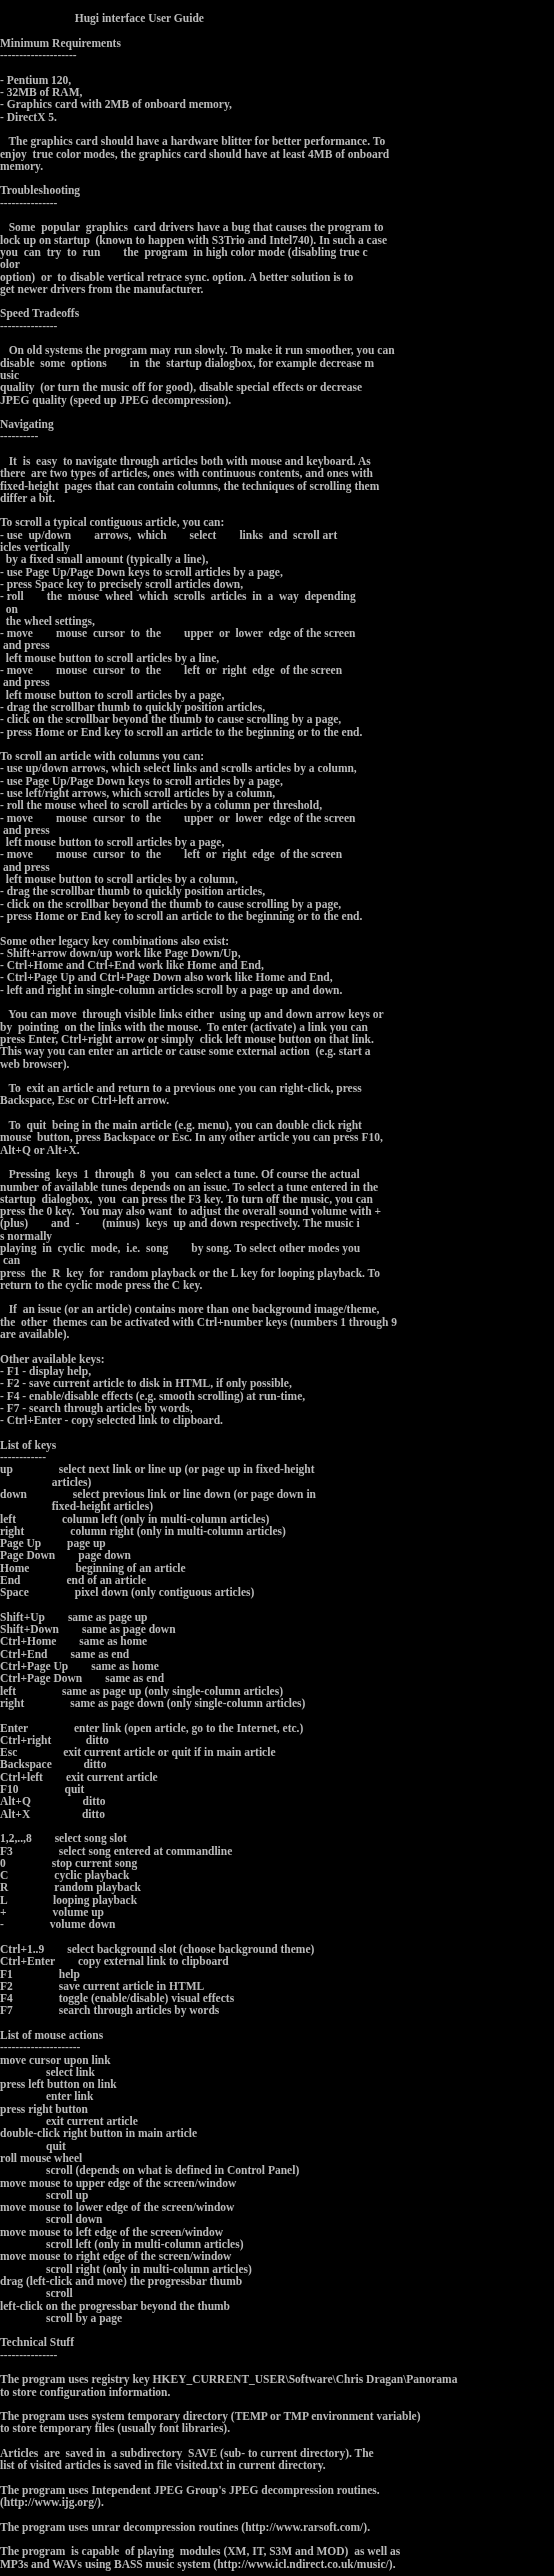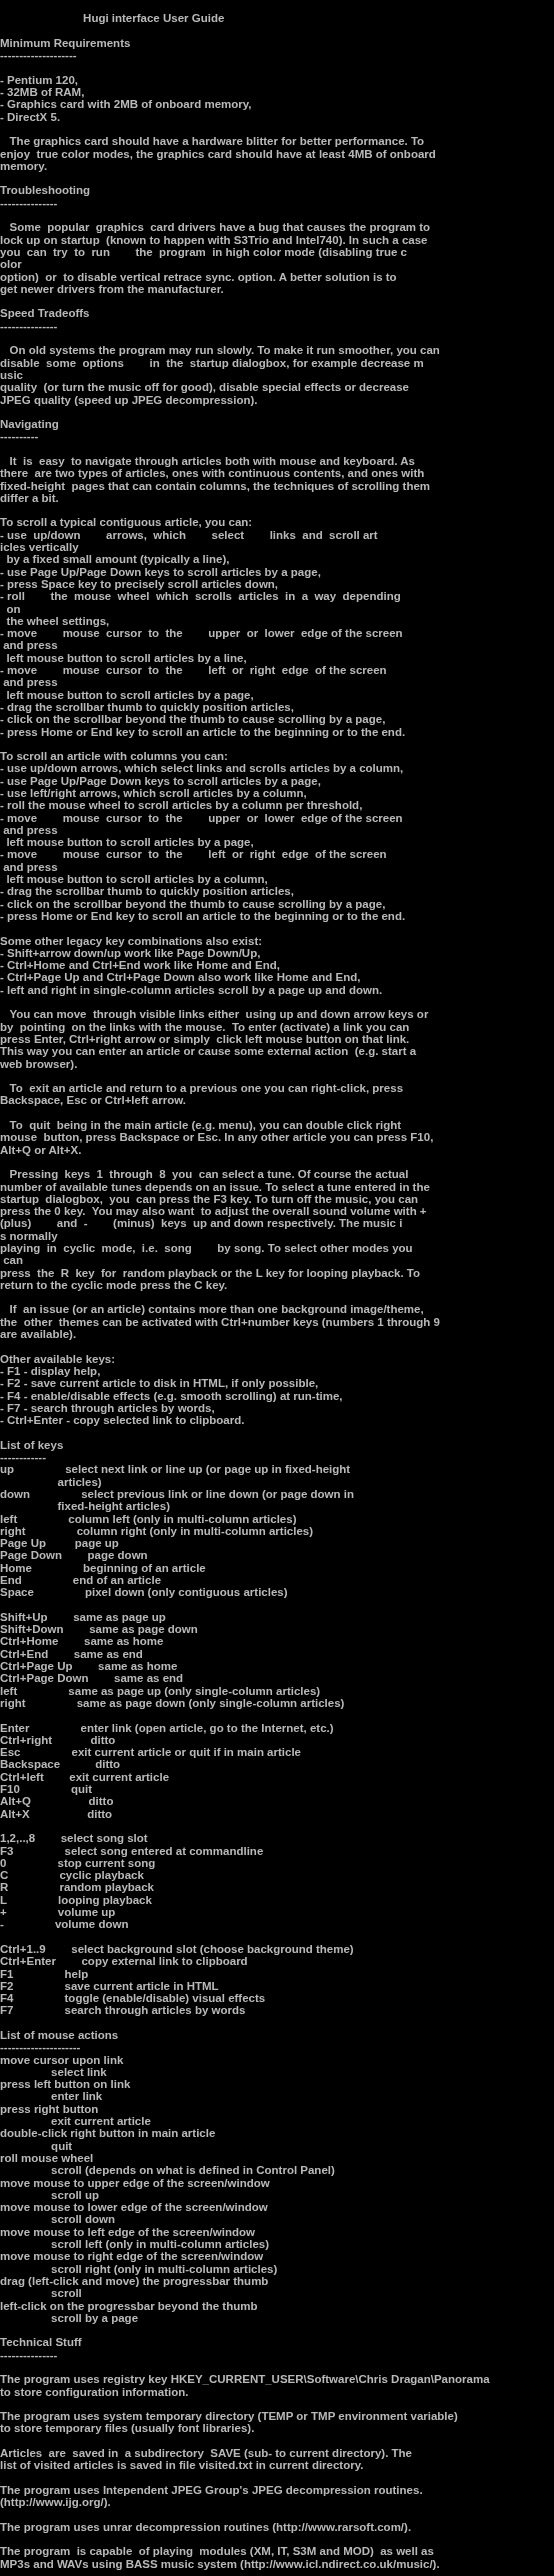--- a/index.html
+++ b/index.html
@@ -17,7 +17,7 @@
   .doc {
     margin: 0;
     padding: 12.3px 0 0 0;
-    font-family: Liberation Sans, sans-serif;
+    font-family: Liberation Serif, serif;
     font-size: 11.5px;
     line-height: 12.3px;
     color: var(--fg, #b9b9b9);

